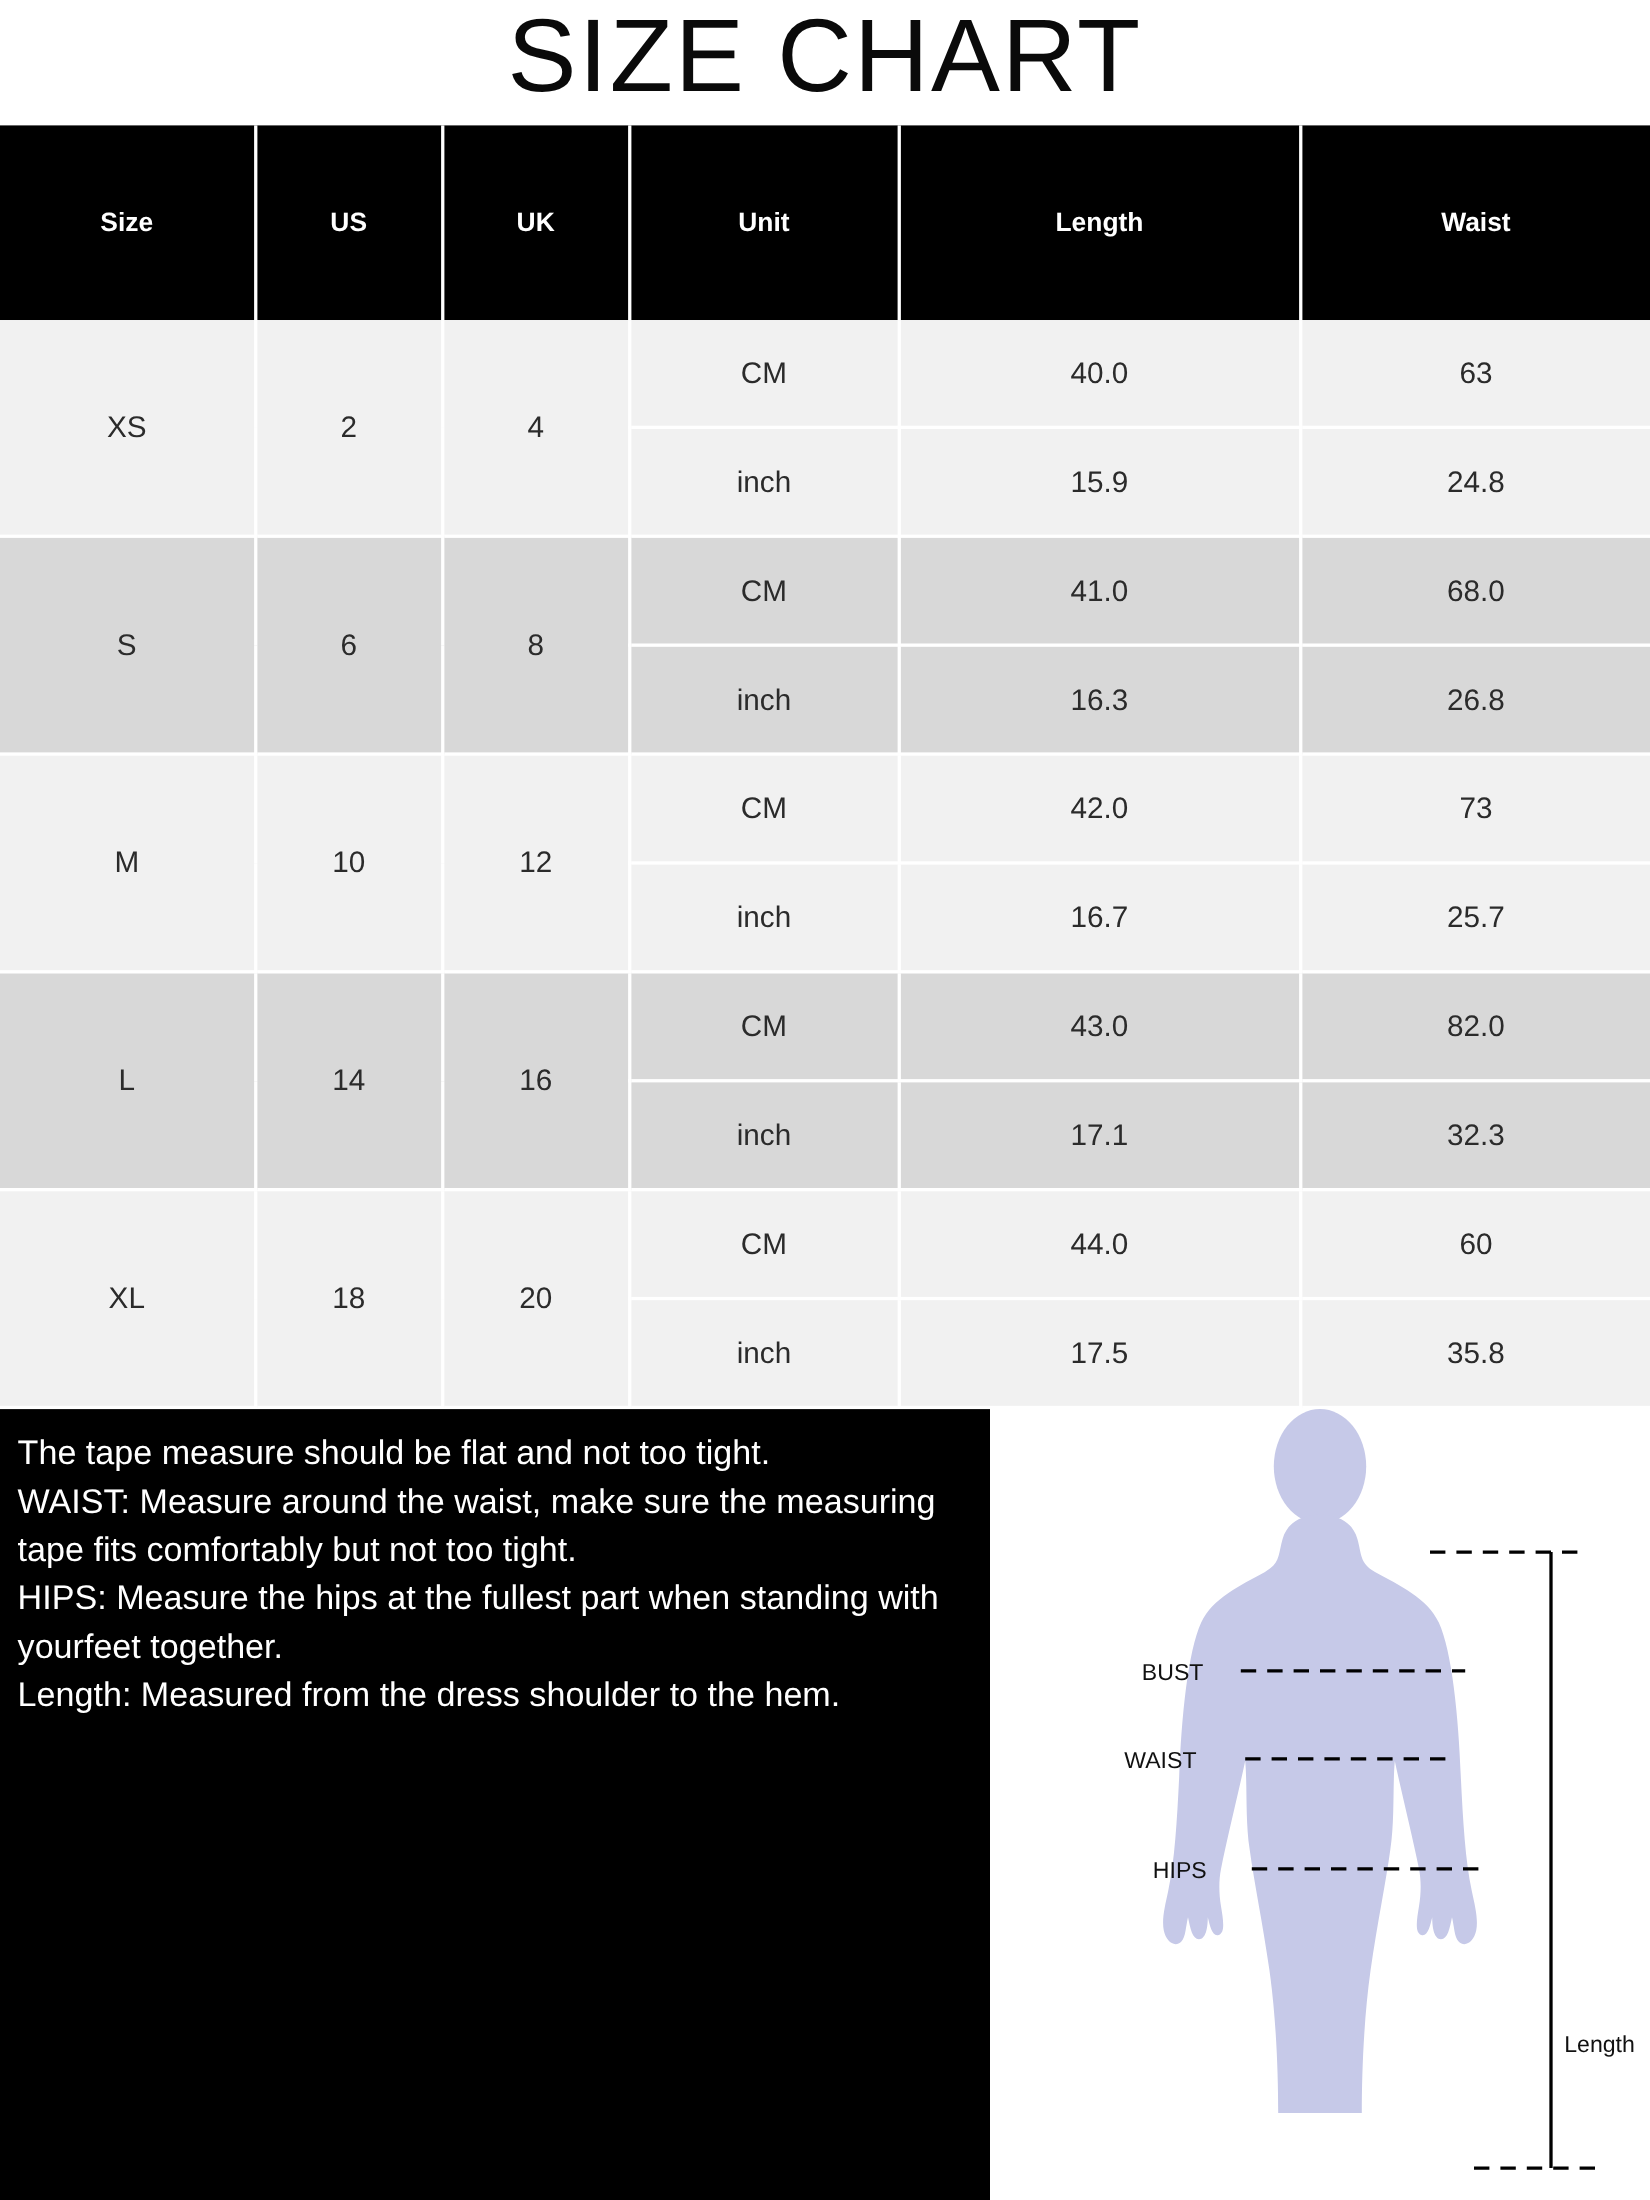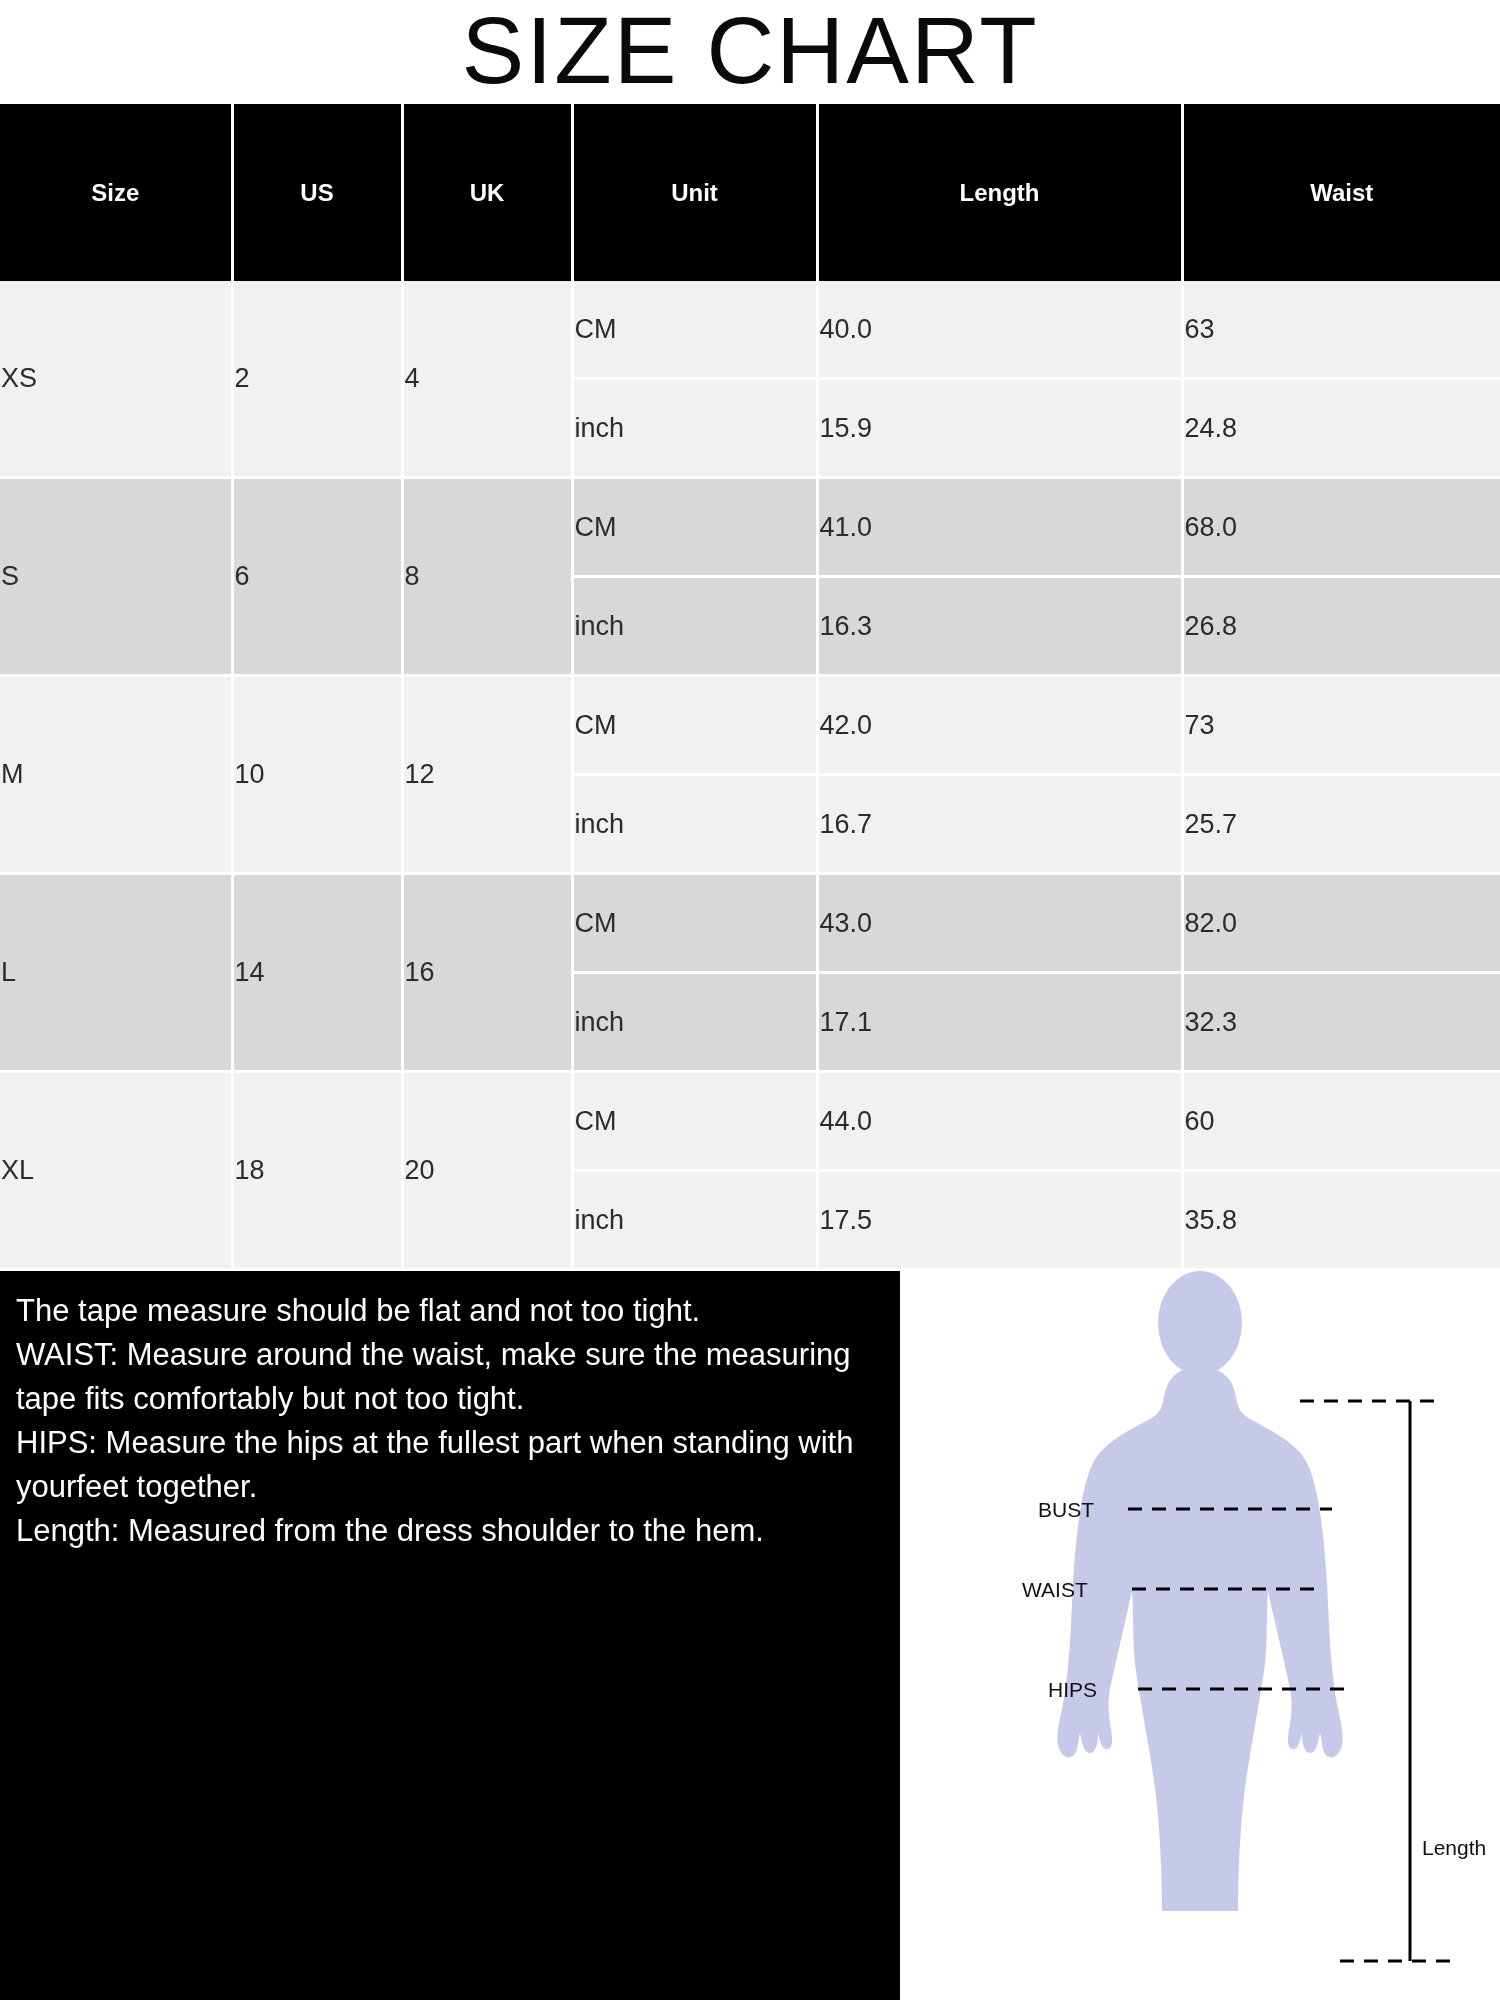--- a/index.html
+++ b/index.html
@@ -29,7 +29,7 @@
     letter-spacing: 2px;
     line-height: 1;
     padding-top: 4px;
-    padding-bottom: 6px;
+    padding-bottom: 16px;
     color: #0a0a0a;
   }
 

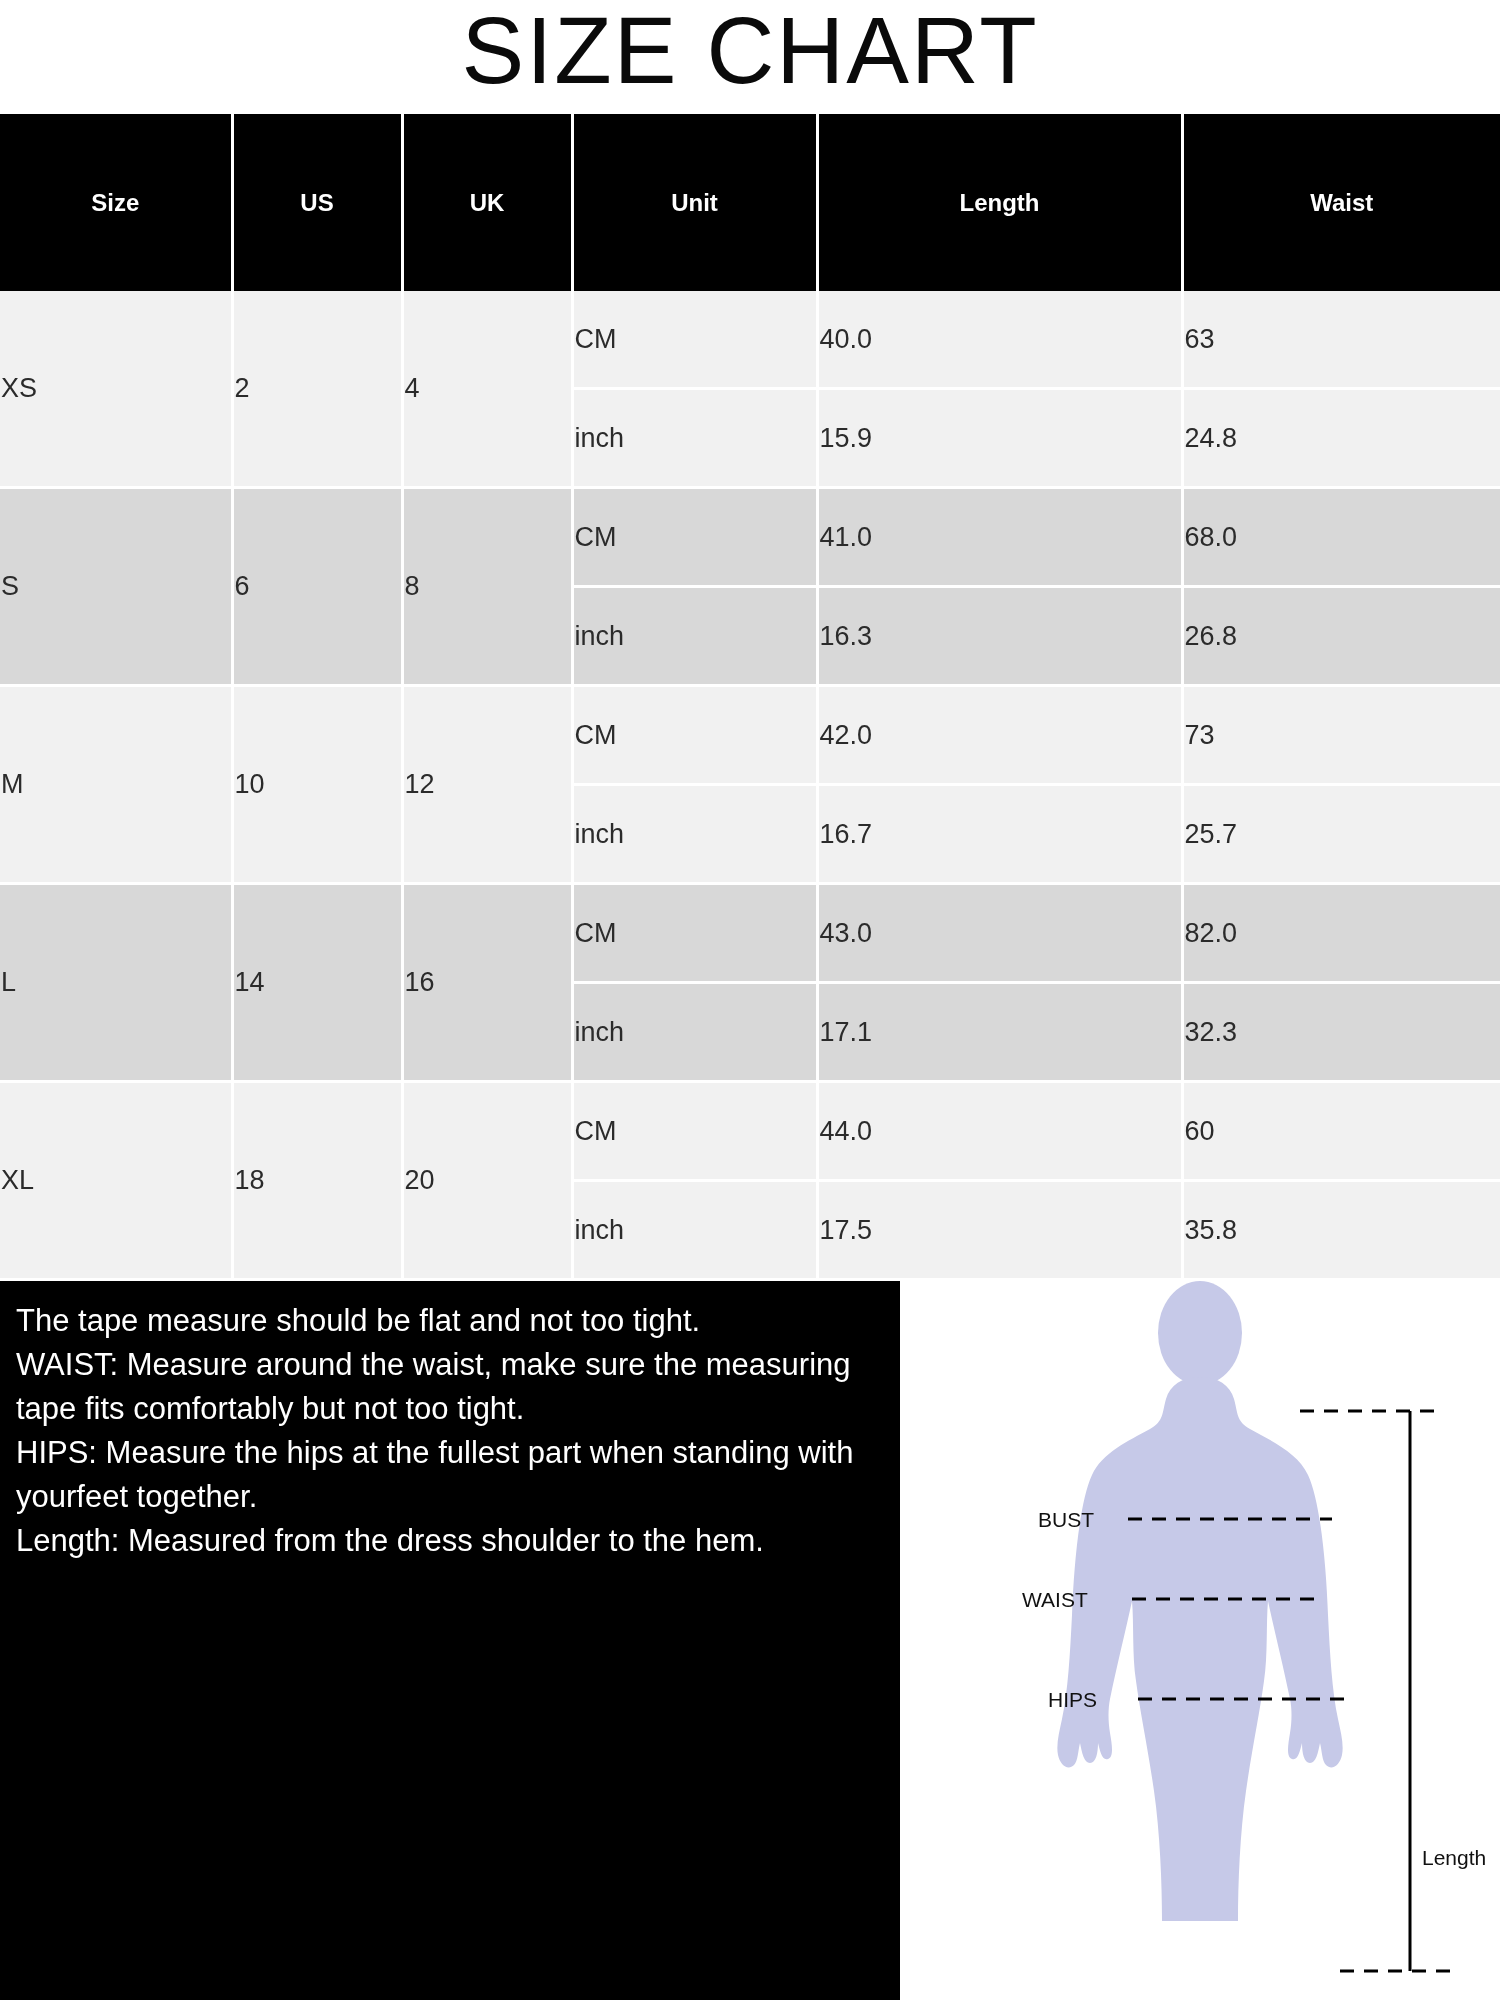--- a/index.html
+++ b/index.html
@@ -59,7 +59,7 @@
   table.size-table thead th:last-child { border-right: none; }
 
   table.size-table td {
-    text-align: left;
+    text-align: center;
     vertical-align: middle;
     font-size: 27px;
     height: 94px;

